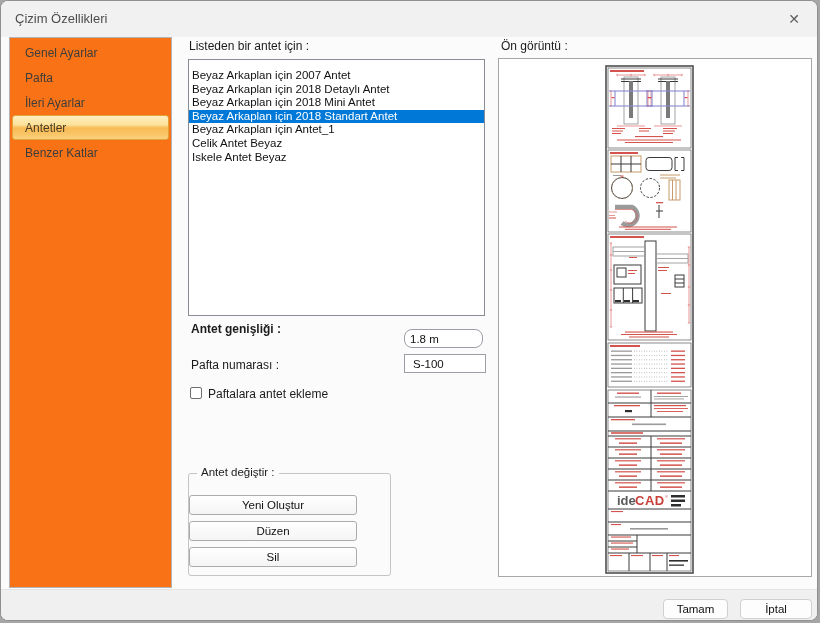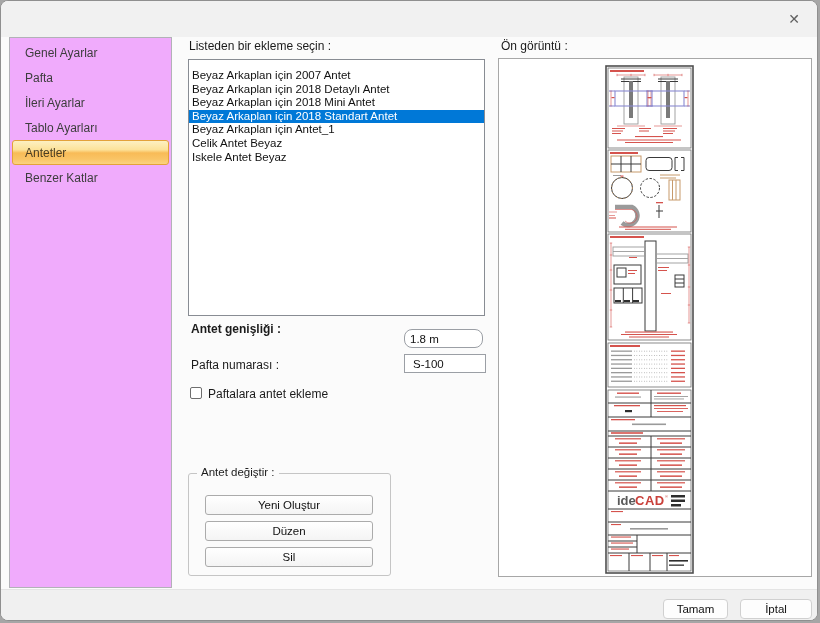--- a/index.html
+++ b/index.html
@@ -109,6 +109,7 @@
 <div class="dialog">
 
   <div class="titlebar">
+    <div class="title">Çizim Özellikleri</div>
     <div class="close-btn">
       <span>✕</span>
     </div>

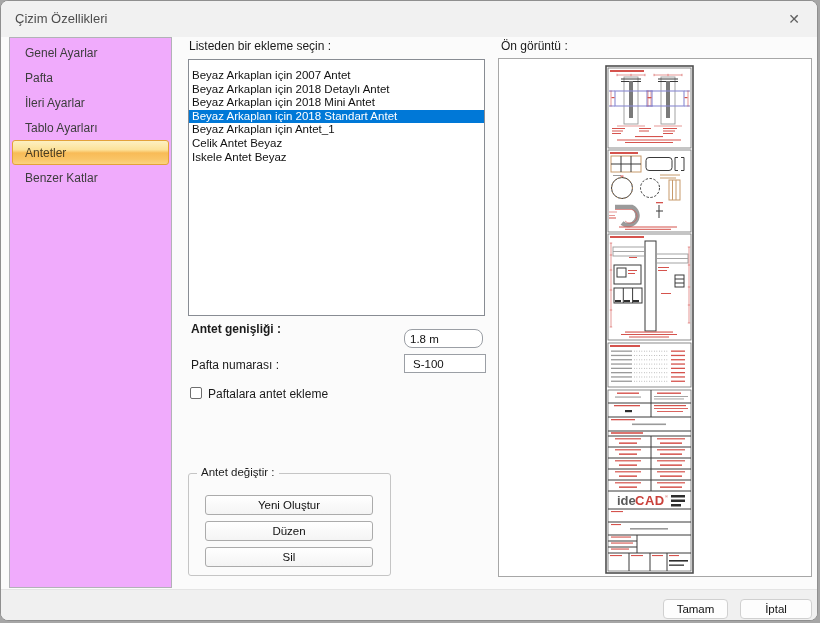--- a/index.html
+++ b/index.html
@@ -25,7 +25,7 @@
   
   .sidebar{
     position:absolute;left:8px;top:36px;width:163px;height:551px;
-    background:#f0abfc;border:1px solid #b2b2b7;box-sizing:border-box;
+    background:#f97316;border:1px solid #b2b2b7;box-sizing:border-box;
     padding-top:2px;
   }
   .side-item{

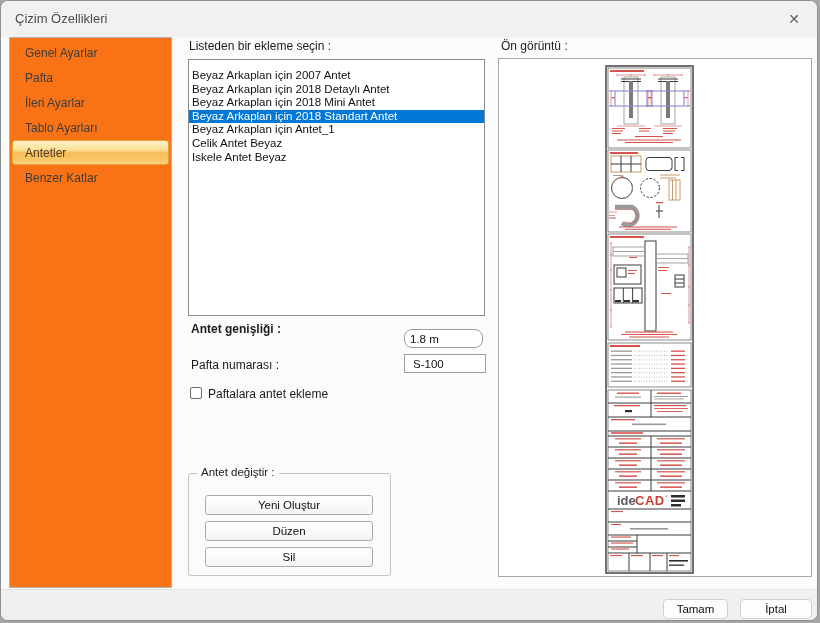--- a/index.html
+++ b/index.html
@@ -136,7 +136,7 @@
       </div>
   </div>
 
-  <div class="label" style="left:188px;top:38px;">Listeden bir ekleme seçin :</div>
+  <div class="label" style="left:188px;top:38px;">Listeden bir antet için :</div>
   <div class="listbox">
     <div class="list-item">Beyaz Arkaplan için 2007 Antet</div>
     <div class="list-item">Beyaz Arkaplan için 2018 Detaylı Antet</div>

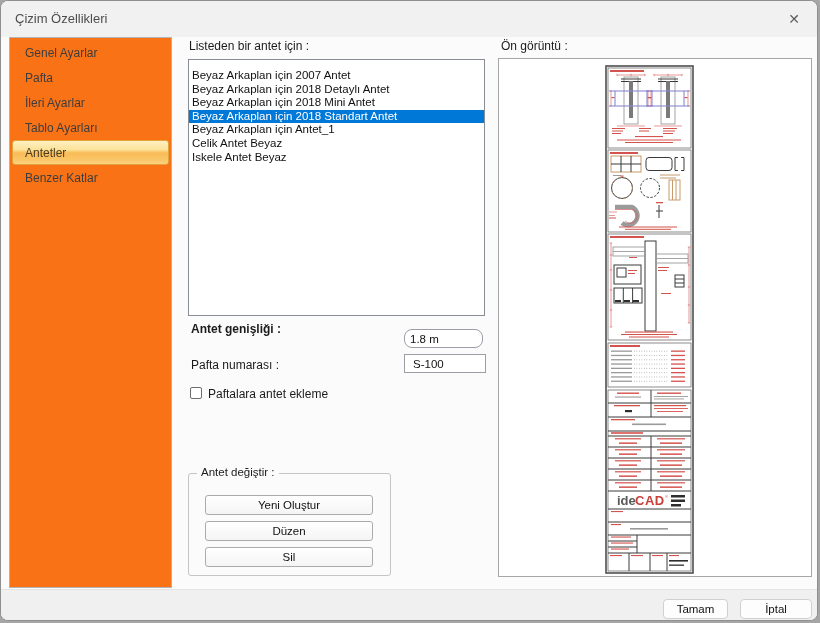--- a/index.html
+++ b/index.html
@@ -124,9 +124,6 @@
       </div>
     <div class="side-item">
         <span>İleri Ayarlar</span>
-      </div>
-    <div class="side-item">
-        <span>Tablo Ayarları</span>
       </div>
     <div class="side-item selected">
         <span>Antetler</span>

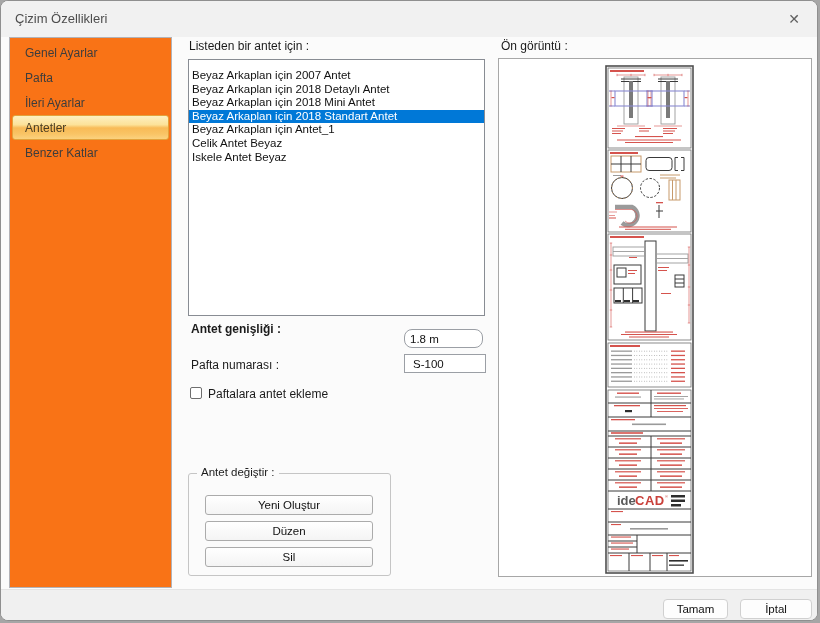--- a/index.html
+++ b/index.html
@@ -69,7 +69,7 @@
     padding:0 4px;font-size:11.5px;color:#1b1b1b;
   }
   .grp-btn{
-    position:absolute;left:16px;width:168px;height:20px;
+    position:absolute;left:0;width:168px;height:20px;
     background:linear-gradient(#ffffff,#f4f4f4);
     border:1px solid #ababab;border-radius:3px;
     font-family:"Liberation Sans",sans-serif;font-size:11.5px;color:#111;

